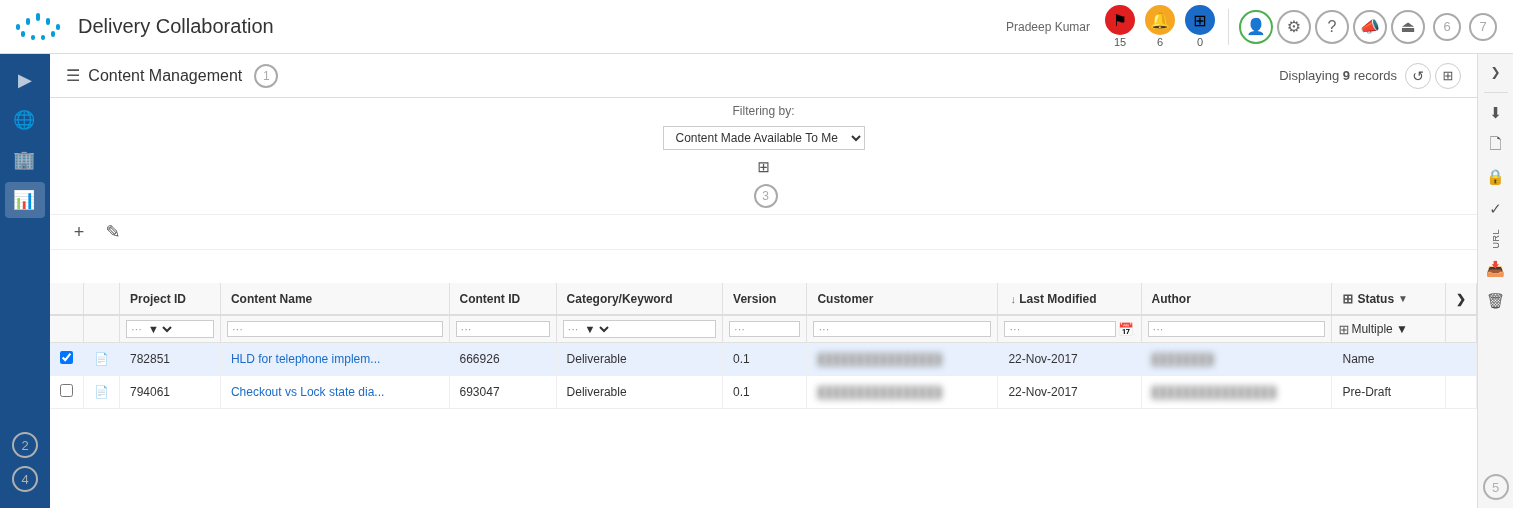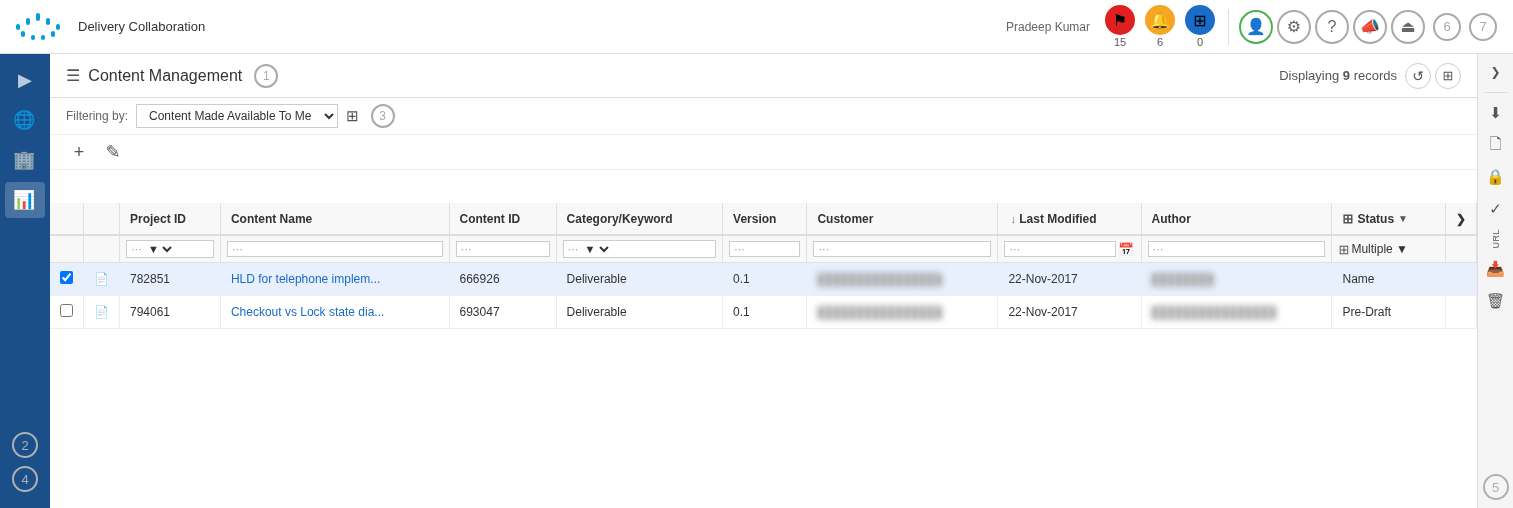--- a/index.html
+++ b/index.html
@@ -15,7 +15,7 @@
     }
     .cisco-logo svg { width: 44px; height: 28px; }
     .app-title {
-      font-size: 13px; color: #333; font-weight: 300; flex: 1;
+      font-size: 20px; color: #333; font-weight: 300; flex: 1;
     }
     .header-right {
       display: flex; align-items: center; gap: 4px; justify-content: center;

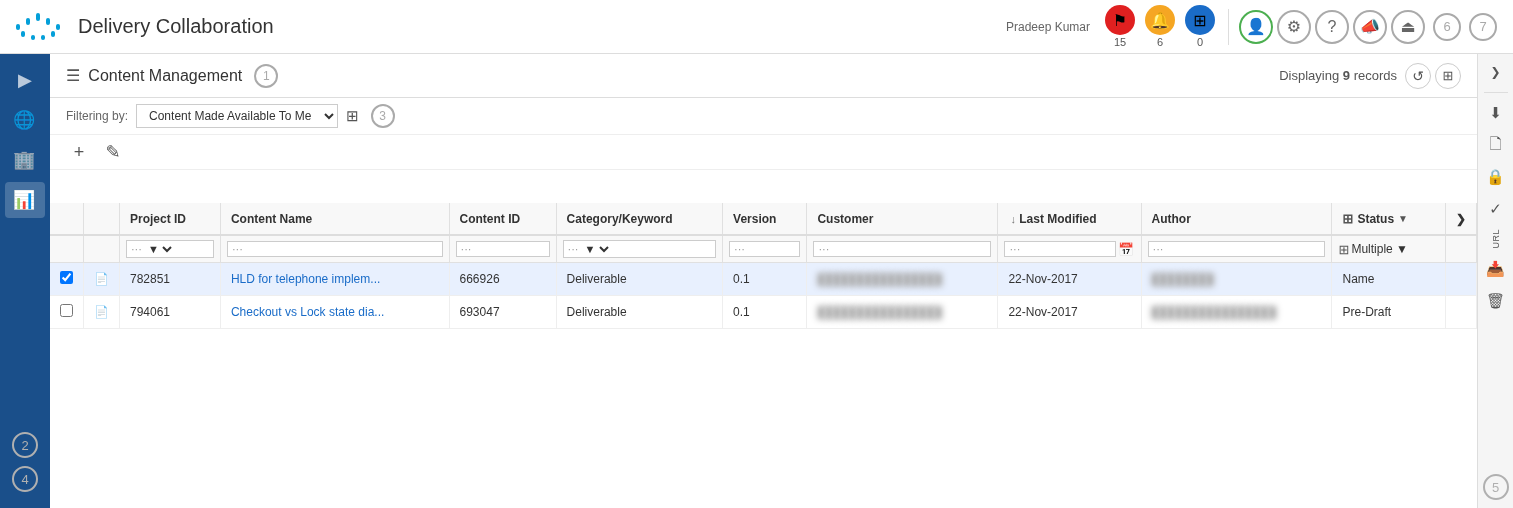--- a/index.html
+++ b/index.html
@@ -93,6 +93,7 @@
     .filter-bar {
       display: flex; align-items: center; padding: 6px 16px; border-bottom: 1px solid #eee;
       gap: 8px;
+      flex-direction: column;
     }
     .filter-label { font-size: 12px; color: #666; }
     .filter-select {

